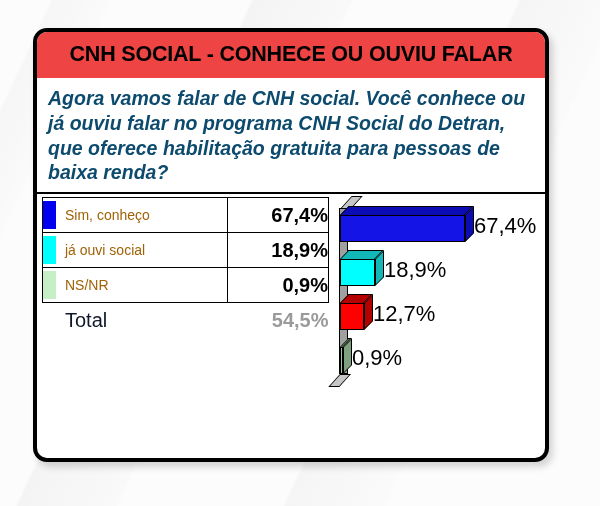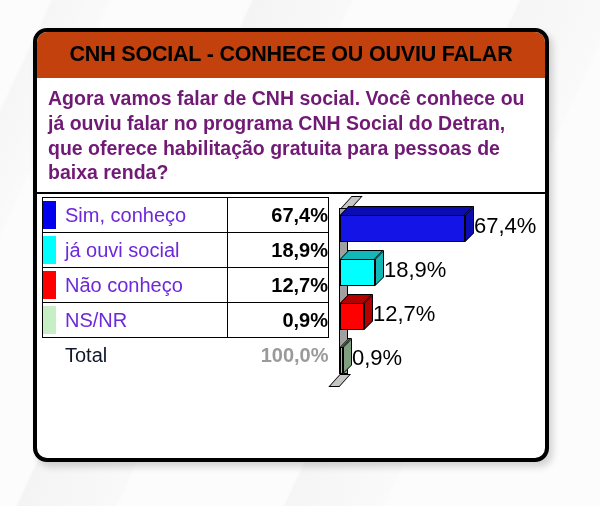--- a/index.html
+++ b/index.html
@@ -56,7 +56,7 @@
 
   
   #title-bar {
-    background: #c2410c;
+    background: #ef4444;
     border-bottom: 2px solid #ffffff;
     padding: 9px 14px 11px 14px;
     text-align: center;

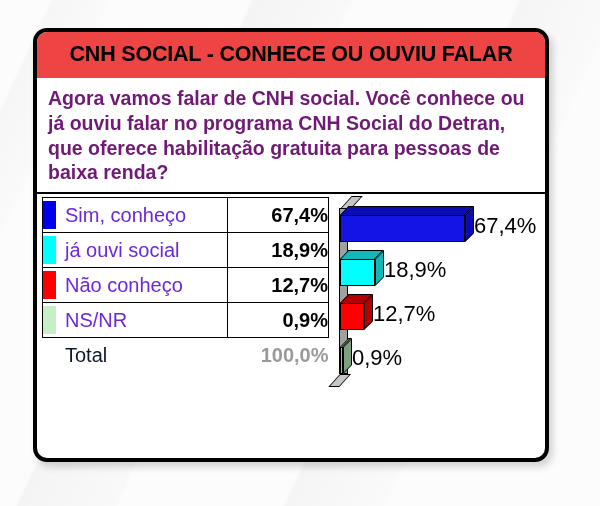--- a/index.html
+++ b/index.html
@@ -77,7 +77,8 @@
   #question-text {
     font-size: 19.5px;
     font-weight: bold;
-    color: #701a75;
+    font-style: italic;
+    color: #0c4a6e;
     line-height: 1.27;
   }
 

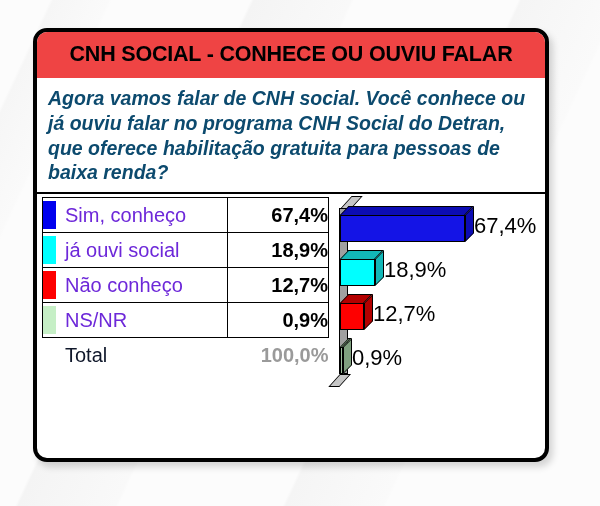--- a/index.html
+++ b/index.html
@@ -118,8 +118,8 @@
   }
   td.label-cell {
     border-left: none !important;
-    font-size: 20px;
-    color: #6d28d9;
+    font-size: 14px;
+    color: #a16207;
     padding-left: 3px;
     white-space: nowrap;
   }

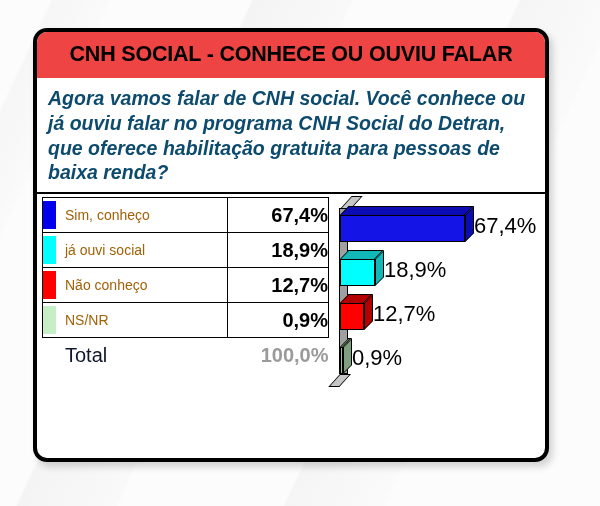--- a/index.html
+++ b/index.html
@@ -275,13 +275,6 @@
           </tr>
           <tr>
             <td class="swatch-cell">
-              <span class="swatch" style="background:#fe0000"></span>
-            </td>
-            <td class="label-cell">Não conheço</td>
-            <td class="value-cell">12,7%</td>
-          </tr>
-          <tr>
-            <td class="swatch-cell">
               <span class="swatch" style="background:#c6efc6"></span>
             </td>
             <td class="label-cell">NS/NR</td>

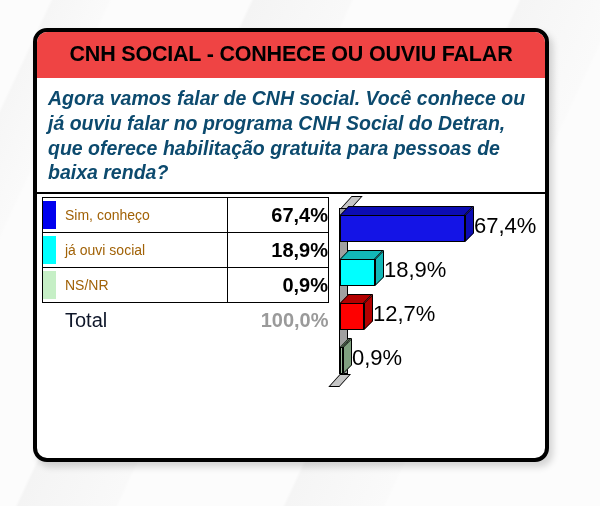--- a/index.html
+++ b/index.html
@@ -283,7 +283,7 @@
           <tr class="total-row">
             <td class="swatch-cell"></td>
             <td class="label-cell">Total</td>
-            <td class="value-cell">100,0%</td>
+            <td class="value-cell">54,5%</td>
           </tr>
         </tbody>
       </table>

